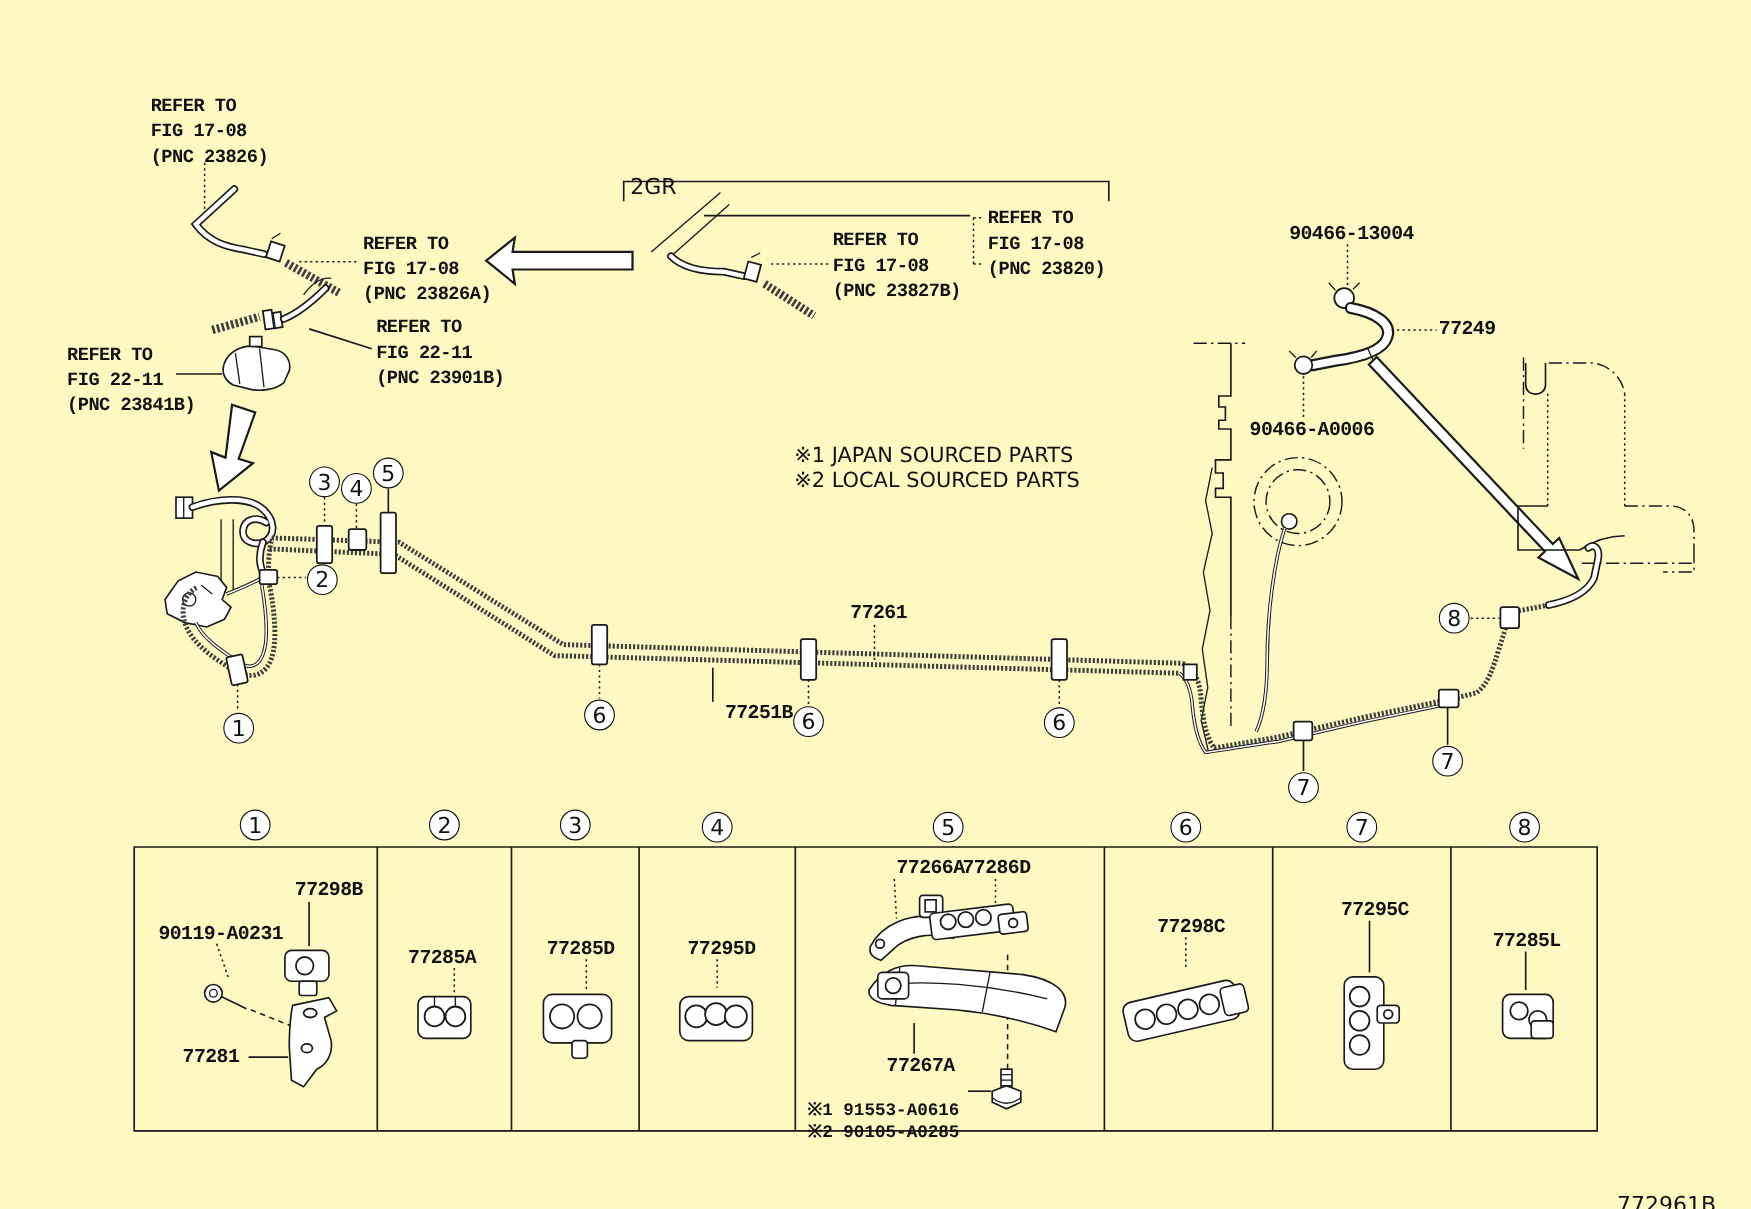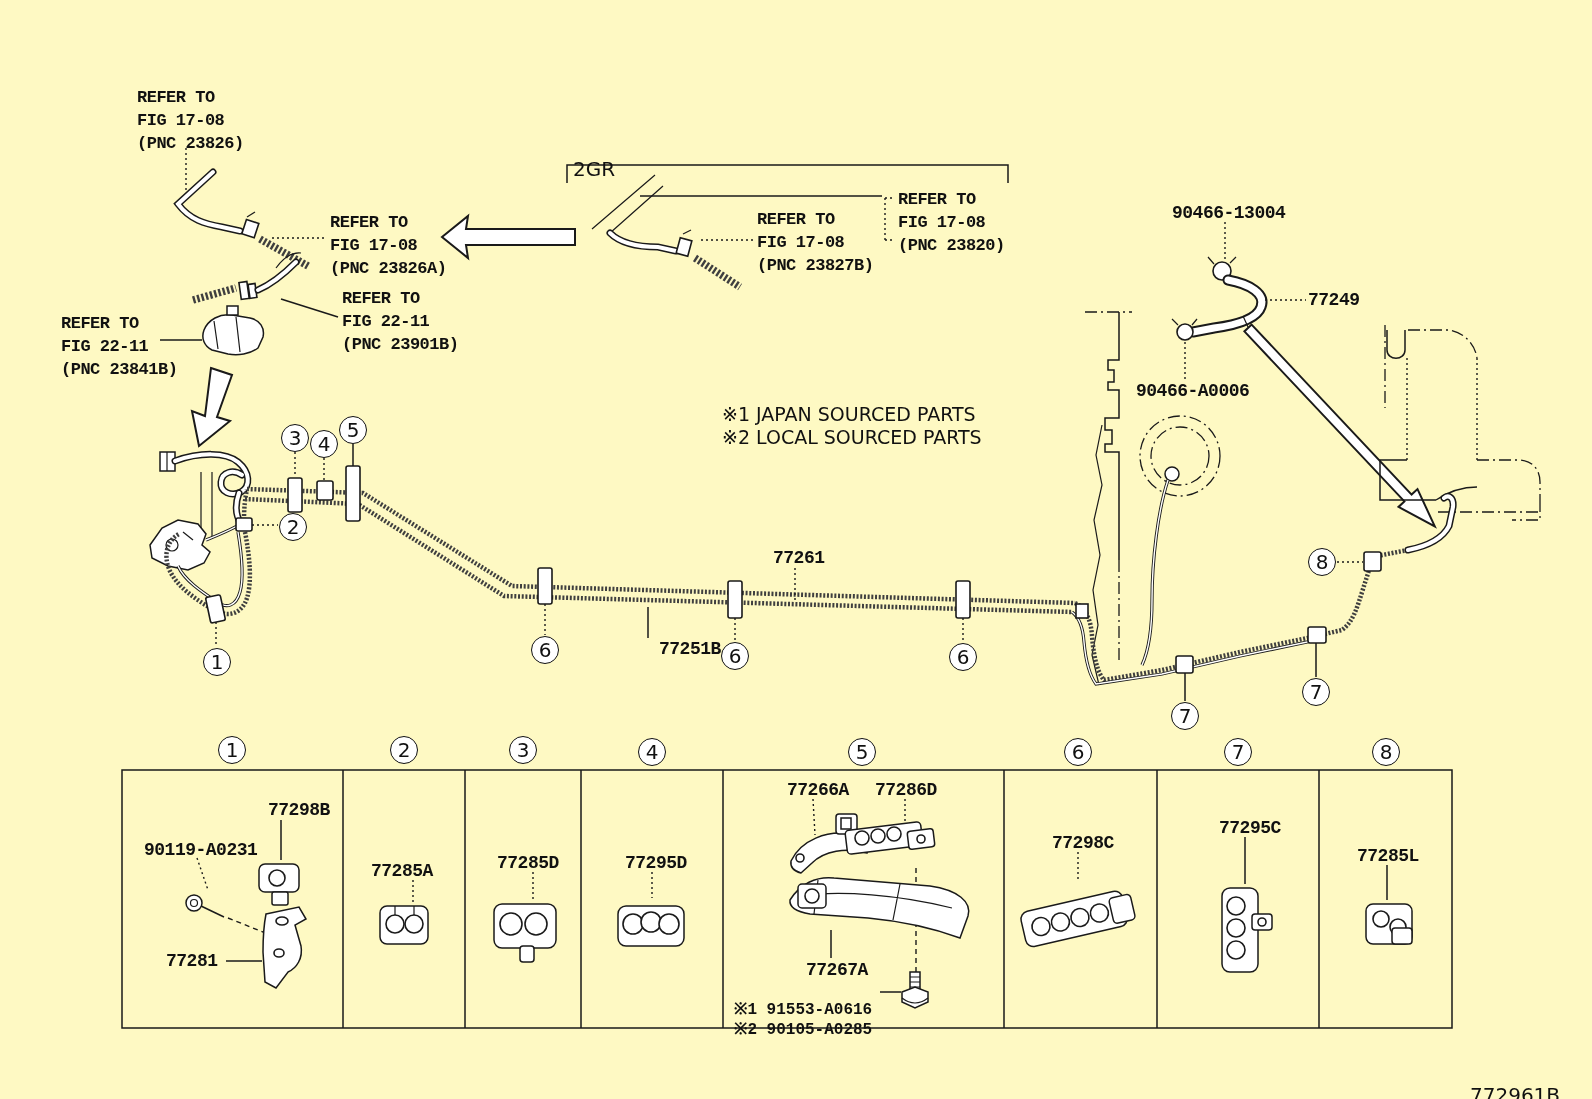--- a/index.html
+++ b/index.html
@@ -360,7 +360,7 @@
   <div class="lbl" style="left:371px; top:861px;">77285A</div>
   <div class="lbl" style="left:497px; top:853px;">77285D</div>
   <div class="lbl" style="left:625px; top:853px;">77295D</div>
-  <div class="lbl" style="left:787px; top:780px;">77266A</div>
+  <div class="lbl" style="left:815px; top:780px;">77266A</div>
   <div class="lbl" style="left:875px; top:780px;">77286D</div>
   <div class="lbl" style="left:806px; top:960px;">77267A</div>
   <div class="small-note" style="left:734px; top:983px;">※1 91553-A0616</div>

